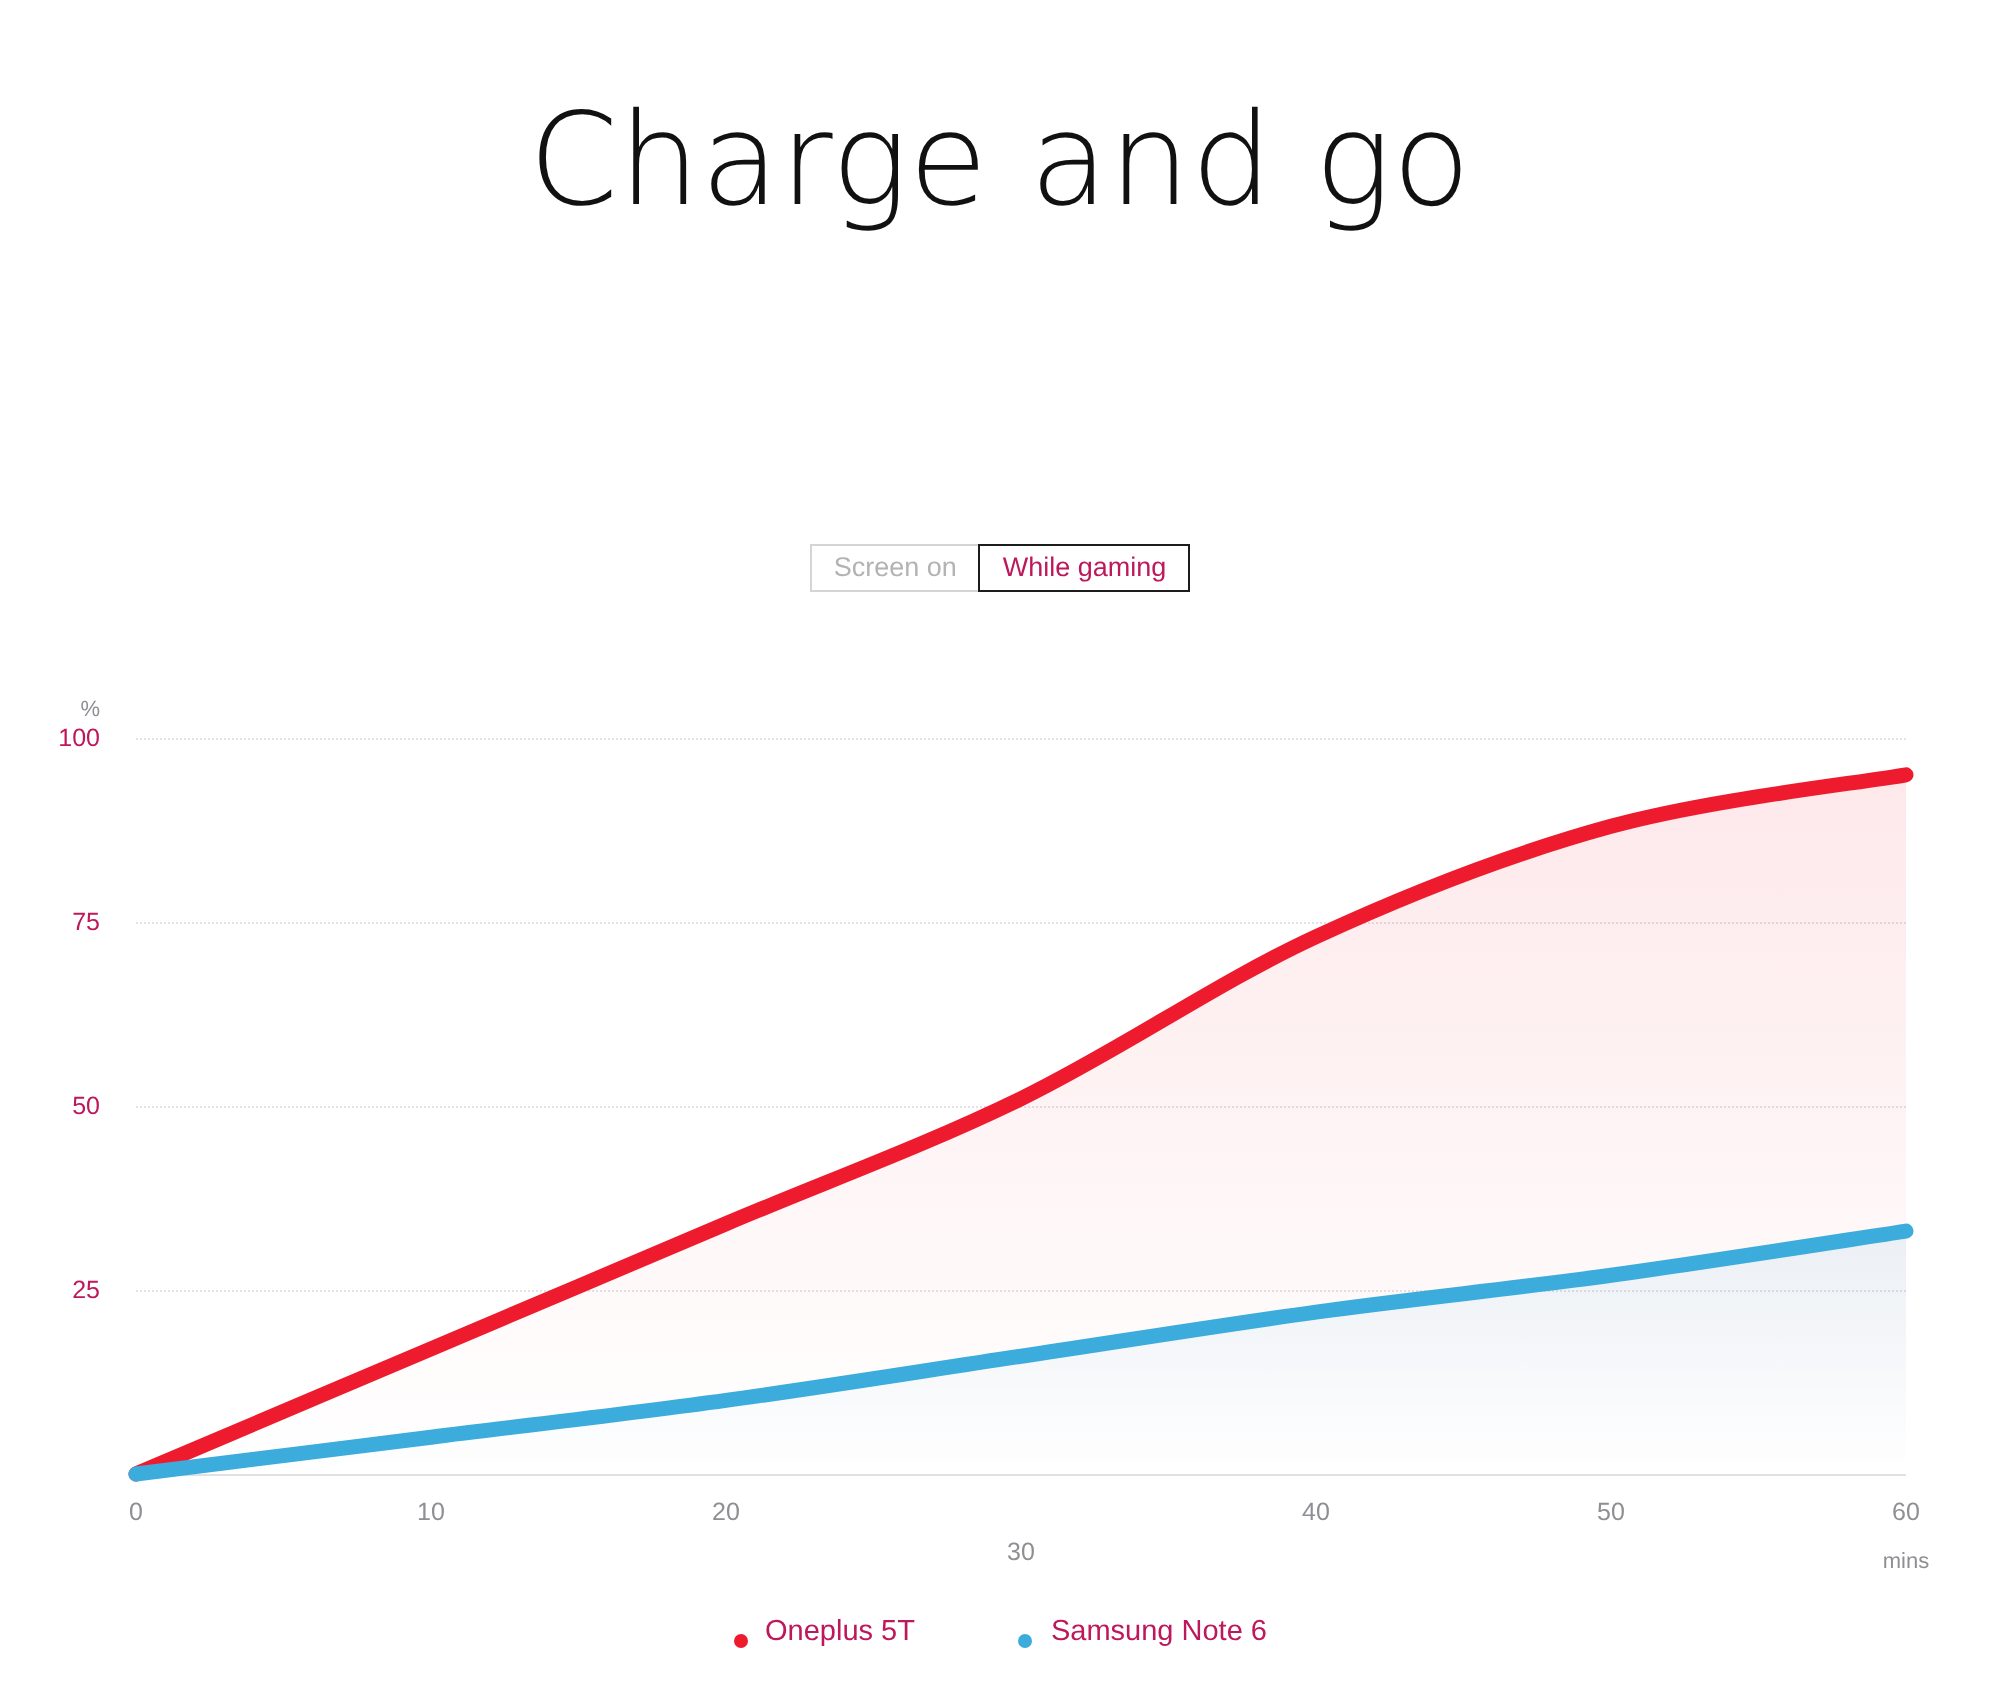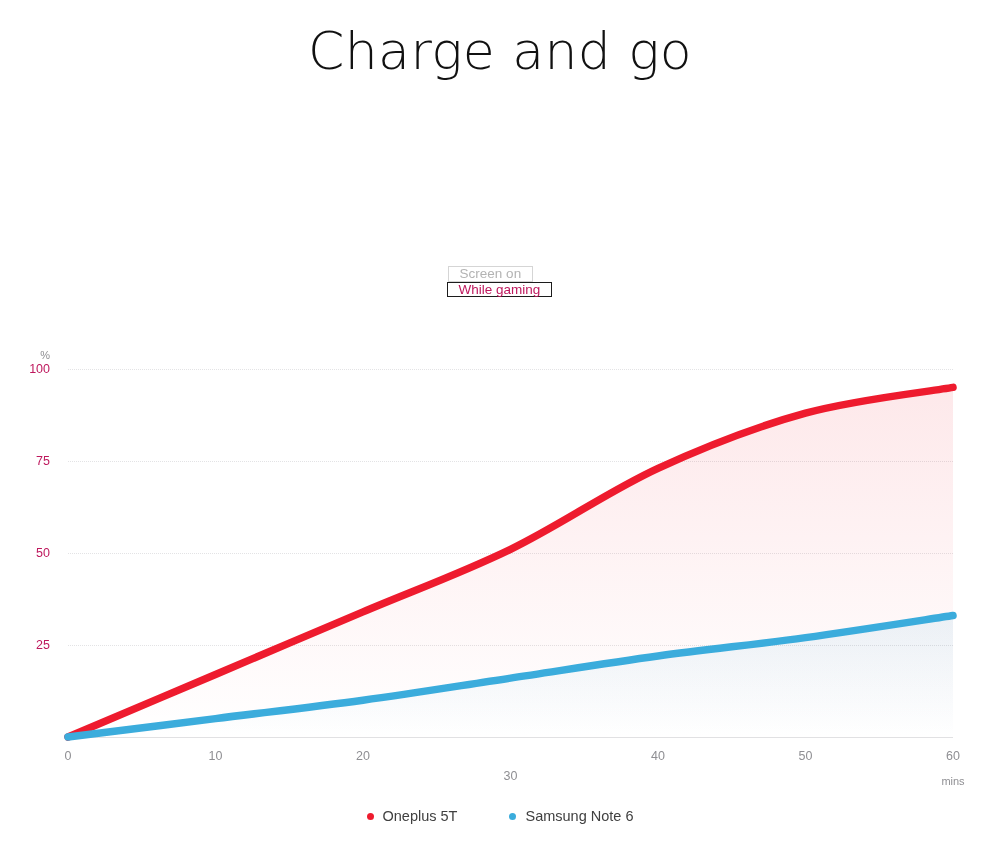--- a/index.html
+++ b/index.html
@@ -27,11 +27,11 @@
   }
   .hero-title {
     margin: 0;
-    padding-top: 24px;
+    padding-top: 48px;
     text-align: center;
     font-family: "DejaVu Sans", sans-serif;
     font-weight: 300;
-    font-size: 52px;
+    font-size: 64px;
     letter-spacing: 0.4px;
     line-height: 1.05;
     color: #111111;

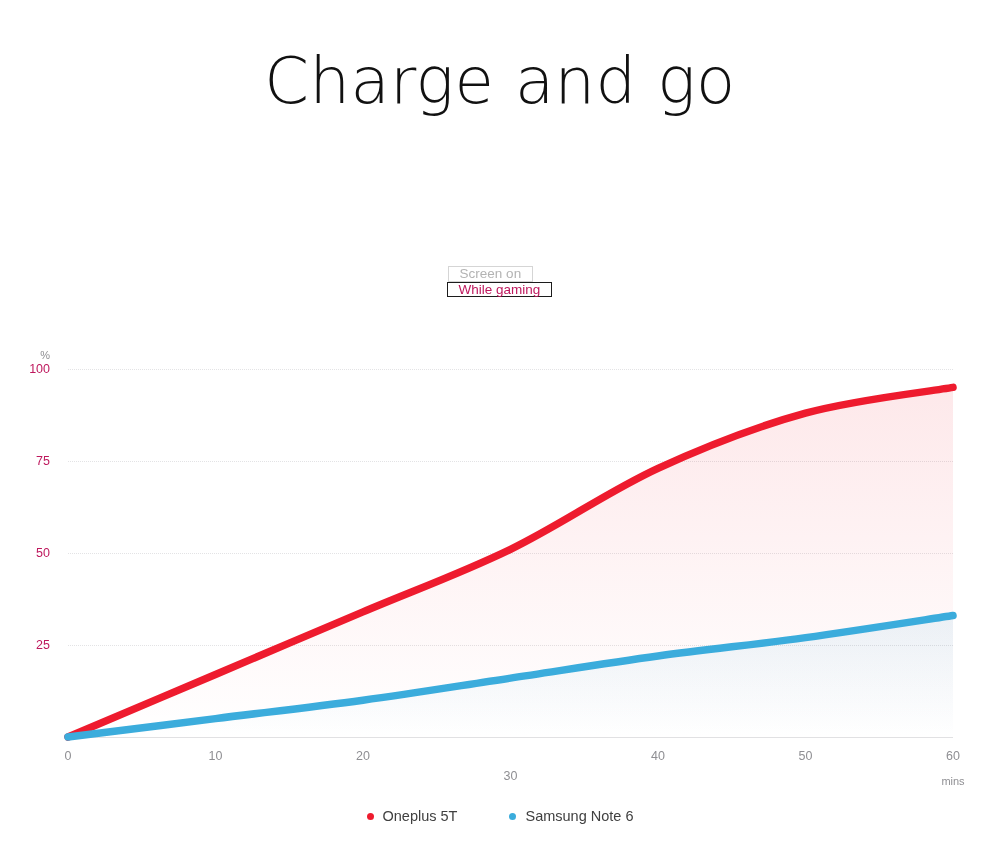--- a/index.html
+++ b/index.html
@@ -60,9 +60,8 @@
   }
   .toggle {
     display: flex;
-    align-items: flex-start;
-    height: 16px;
-    flex-direction: column;
+    align-items: center;
+    height: 36px;
   }
   .toggle-btn {
     display: flex;

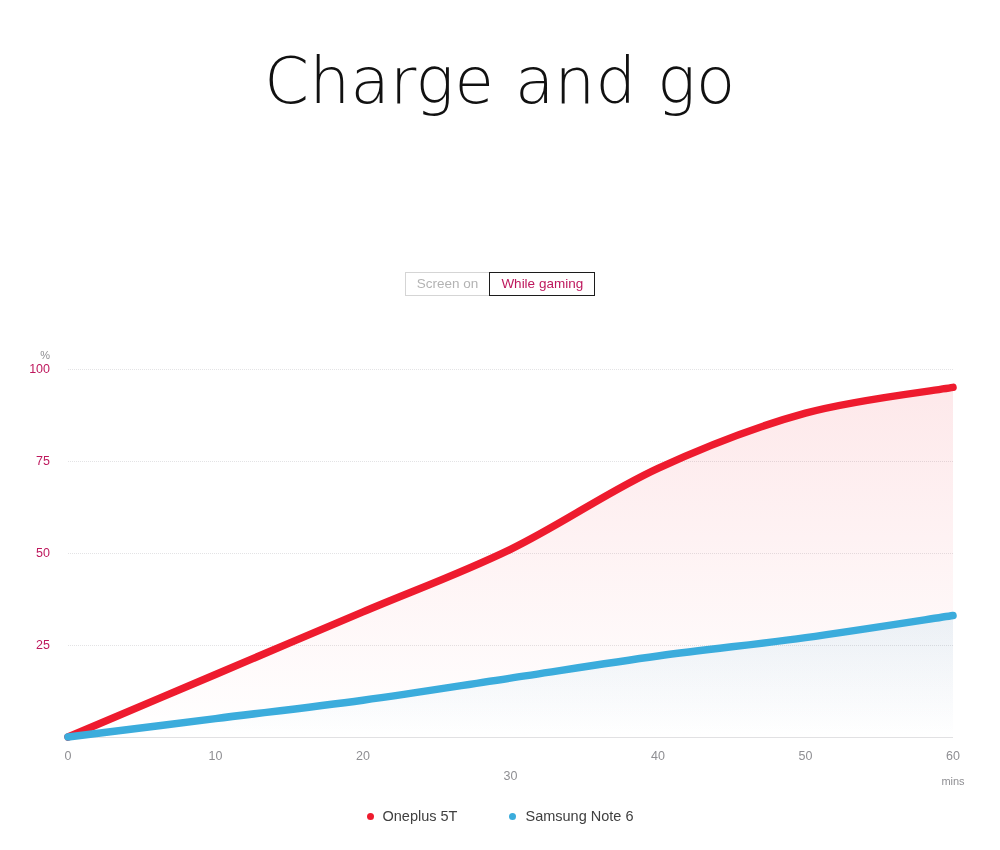--- a/index.html
+++ b/index.html
@@ -176,11 +176,11 @@
   }
   .legend-item {
     display: flex;
-    align-items: center;
+    align-items: flex-end;
     gap: 9px;
     font-family: "Liberation Sans", sans-serif;
     font-size: 14.5px;
-    color: #404040;
+    color: #be185d;
   }
   .legend-dot {
     width: 7px;

